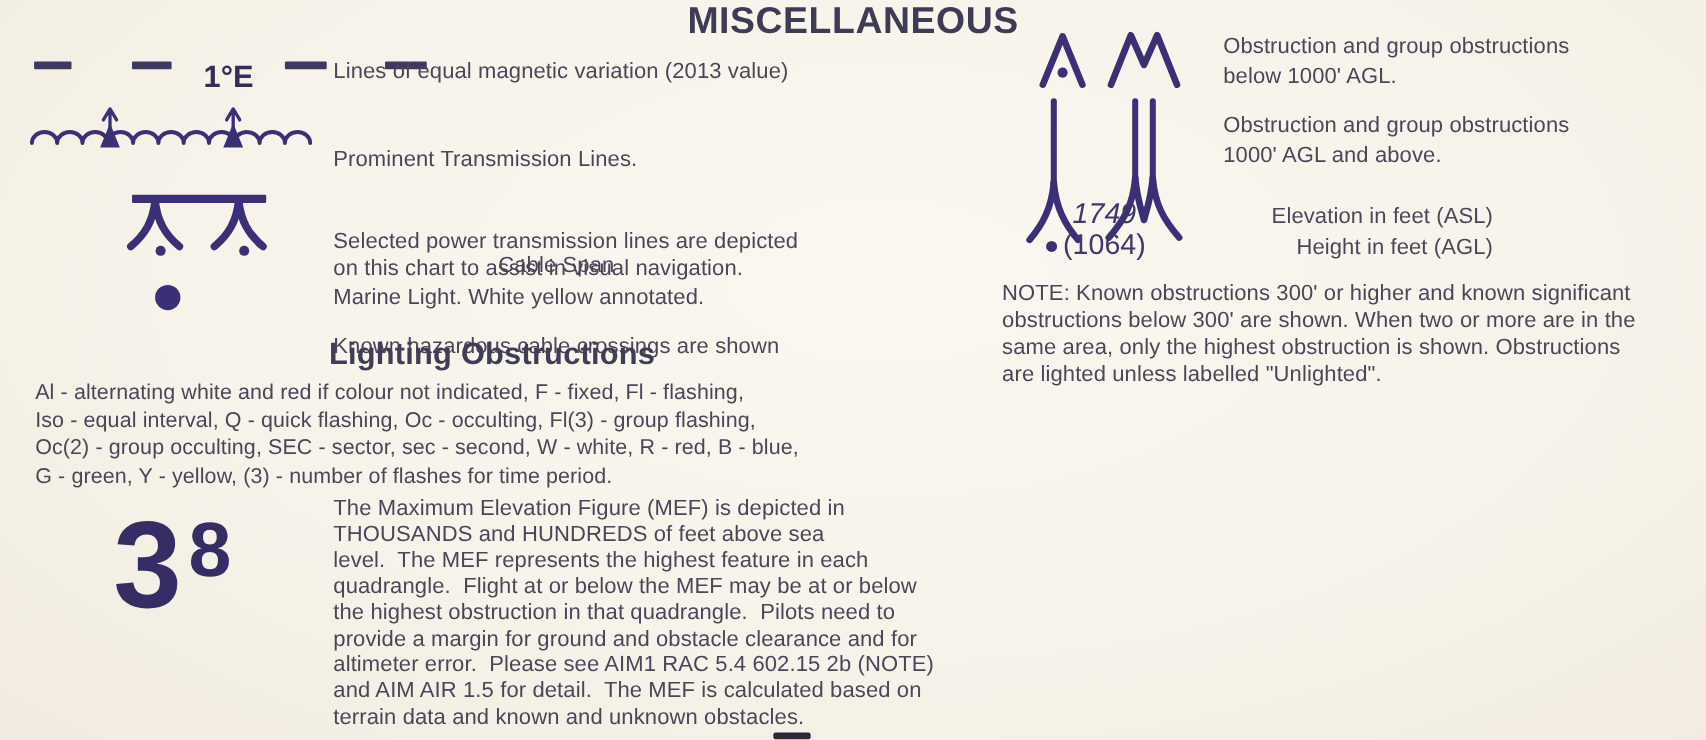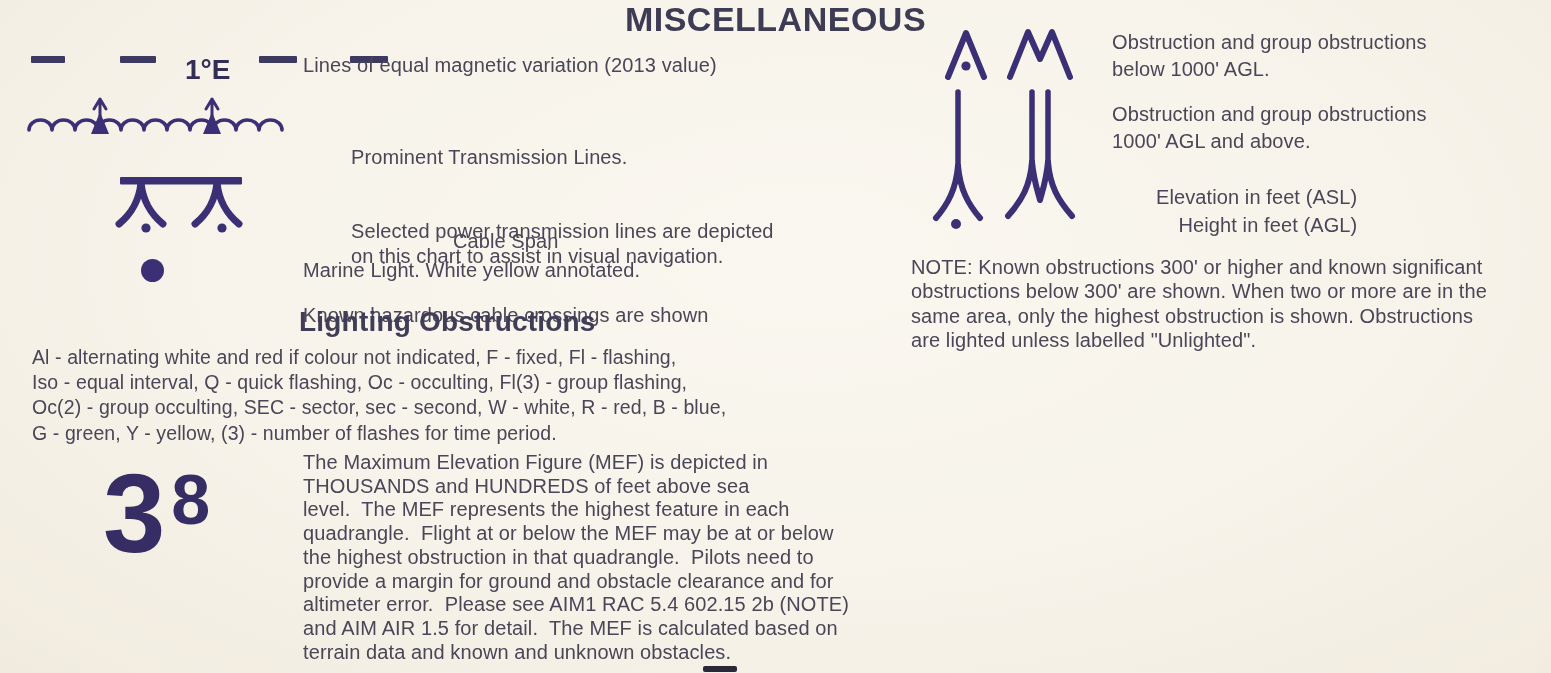--- a/index.html
+++ b/index.html
@@ -28,7 +28,7 @@
   #magvar-text{left:303px;top:53px;}
   
   #trans-sym{left:26px;top:96px;}
-  #trans-text{left:303px;top:96px;margin-left:48px;}
+  #trans-text{left:303px;top:84px;}
   
   #cable-sym{left:98px;top:174px;}
   #cable-text{left:303px;top:180px;text-align:center;}

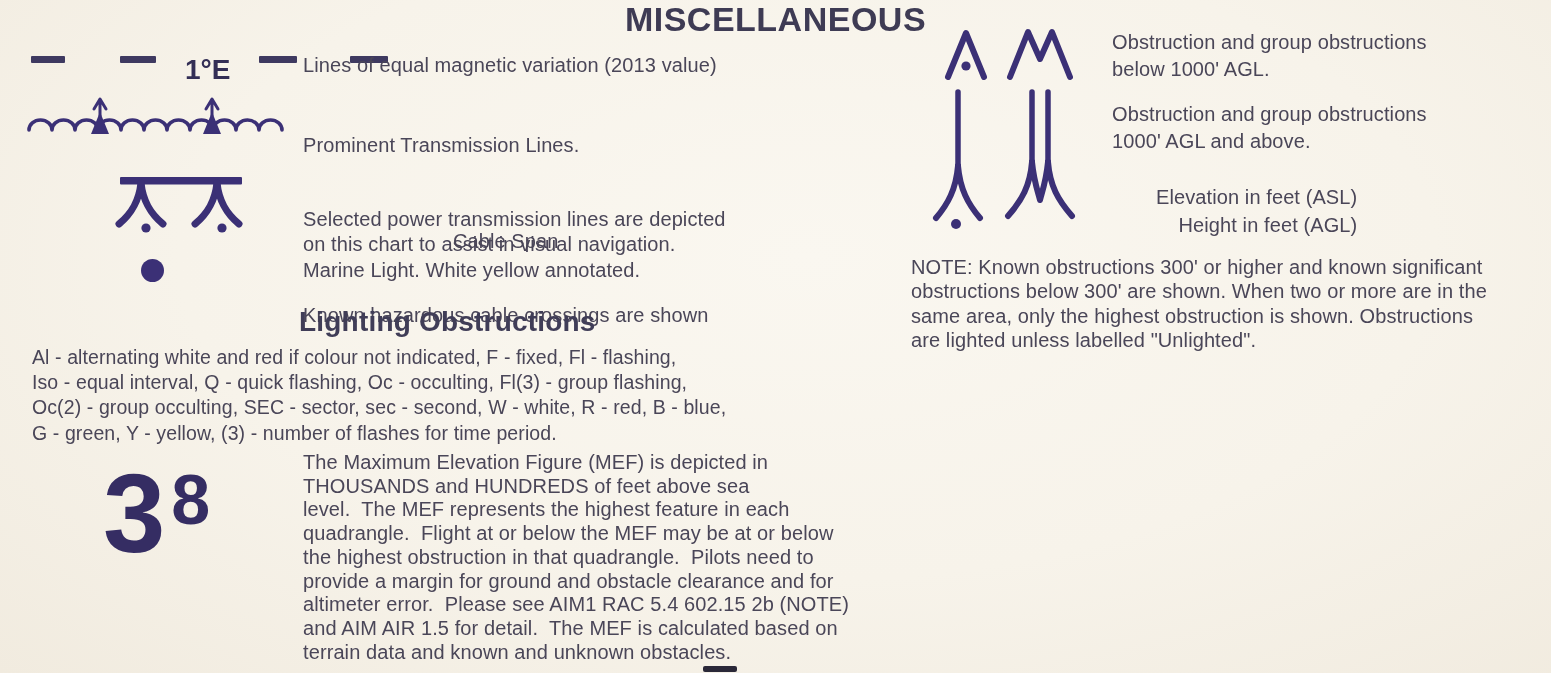--- a/index.html
+++ b/index.html
@@ -161,6 +161,10 @@
   <div id="obshigh-text" class="abs body-text">Obstruction and group obstructions
 1000' AGL and above.</div>
 
+  <div id="elev-vals" class="abs">
+    <span class="elev-asl">1749</span>
+    <span class="elev-agl">(1064)</span>
+  </div>
   <div id="elev-text" class="abs body-text">Elevation in feet (ASL)
 Height in feet (AGL)</div>
 

